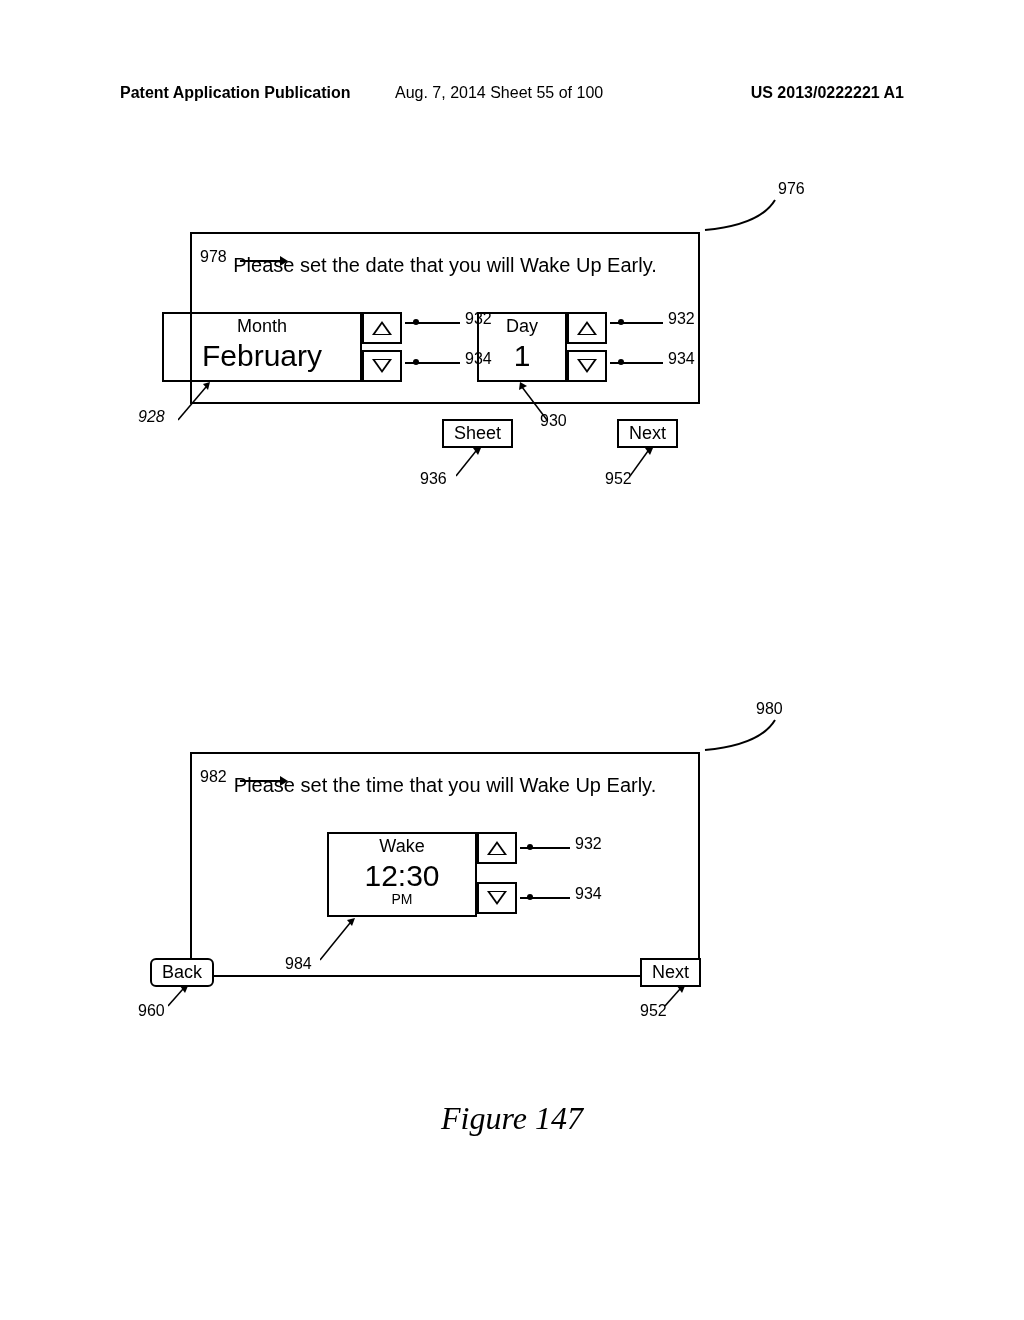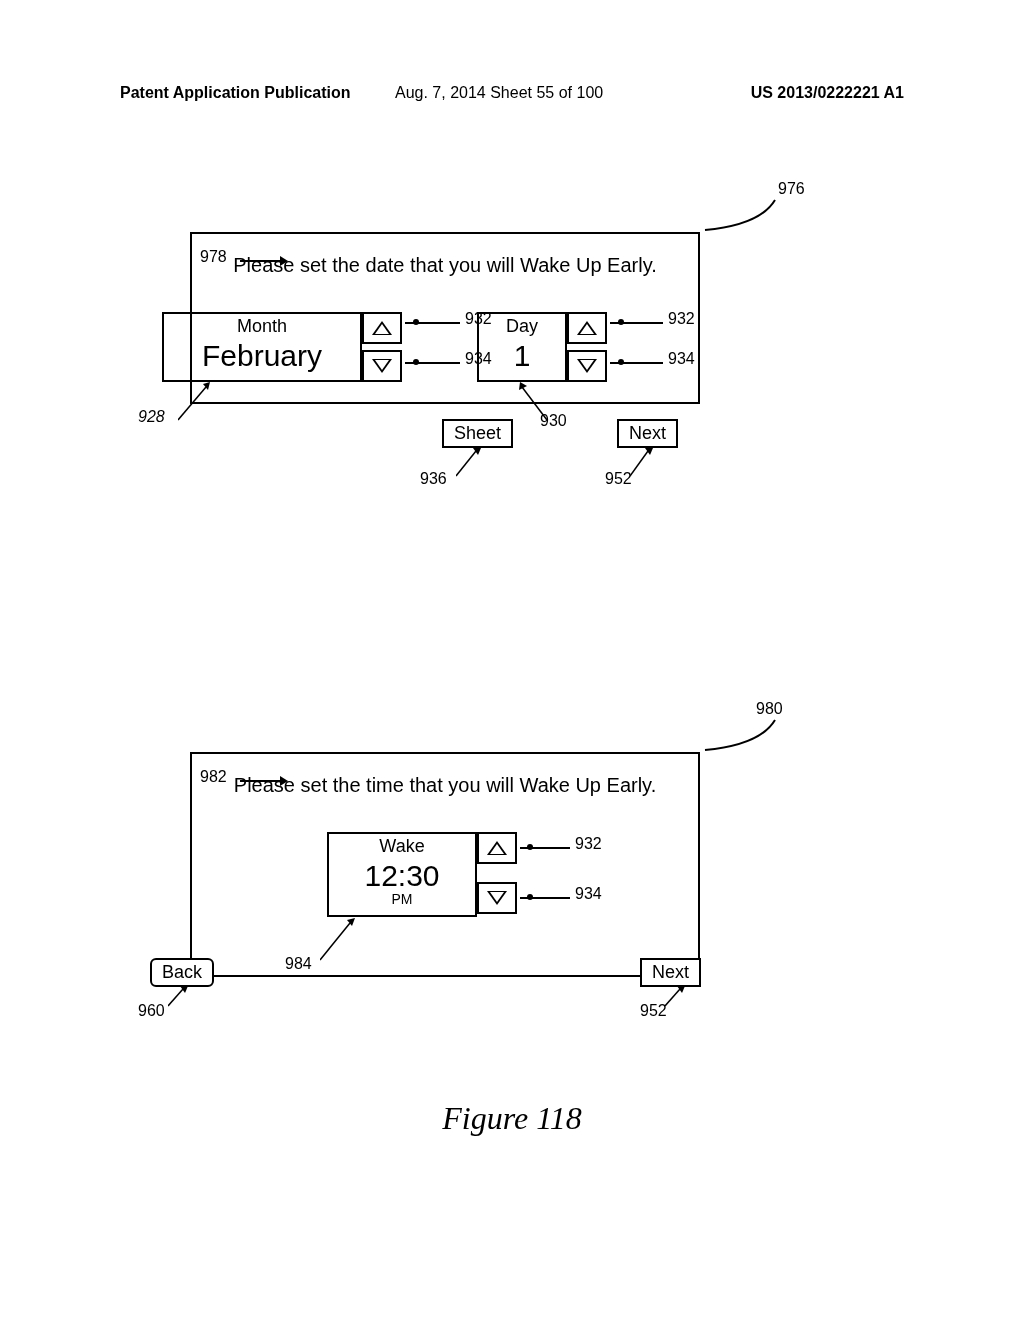--- a/index.html
+++ b/index.html
@@ -258,7 +258,7 @@
       <polygon points="12,0 20,0 17,7" fill="black"></polygon>
     </svg>
 
-  <div class="figure-caption" style="top:420px;">Figure 118</div>
+  <div class="figure-caption" style="top:420px;">Figure 147</div>
 </div>
 
 </body></html>

